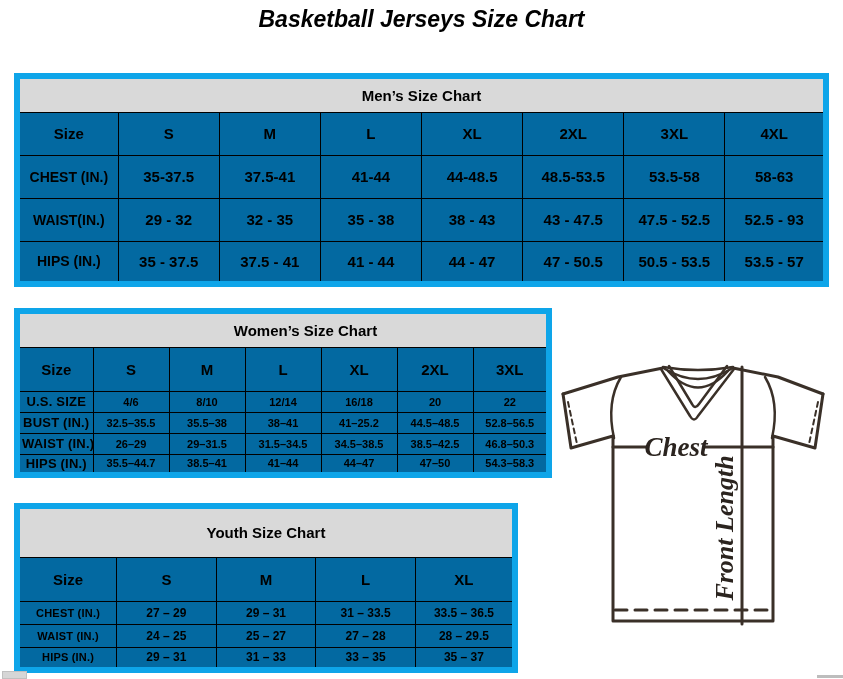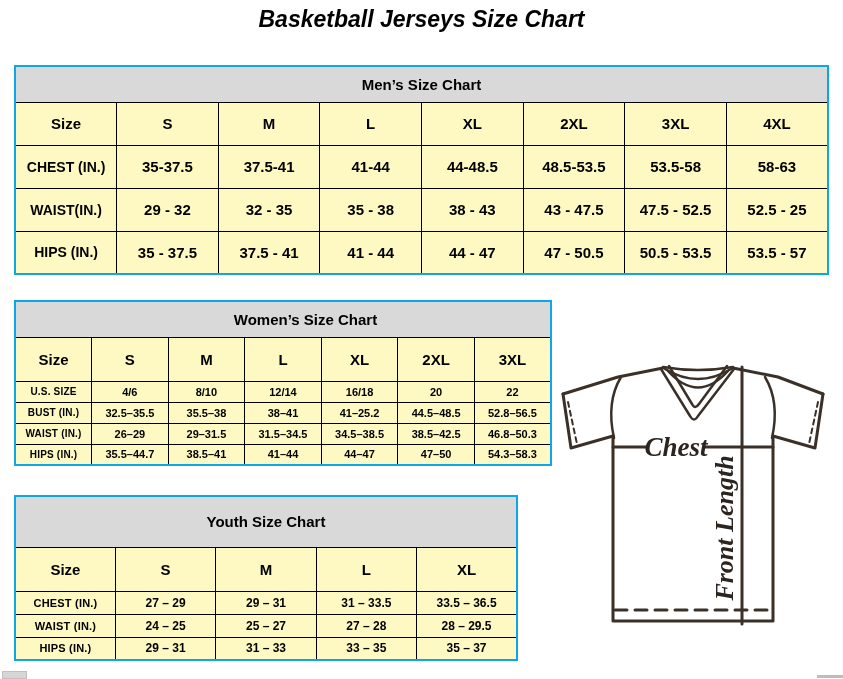--- a/index.html
+++ b/index.html
@@ -28,8 +28,9 @@
     position: absolute;
     border-collapse: collapse;
     table-layout: fixed;
-    background: #fef9c3;
-    border: 2px solid #0ea5e9;
+    background: #0369a1;
+    border: 6px solid #0ea5e9;
+    margin-top: 8px;
   }
   table.size-table th, table.size-table td {
     border: 1px solid #000000;

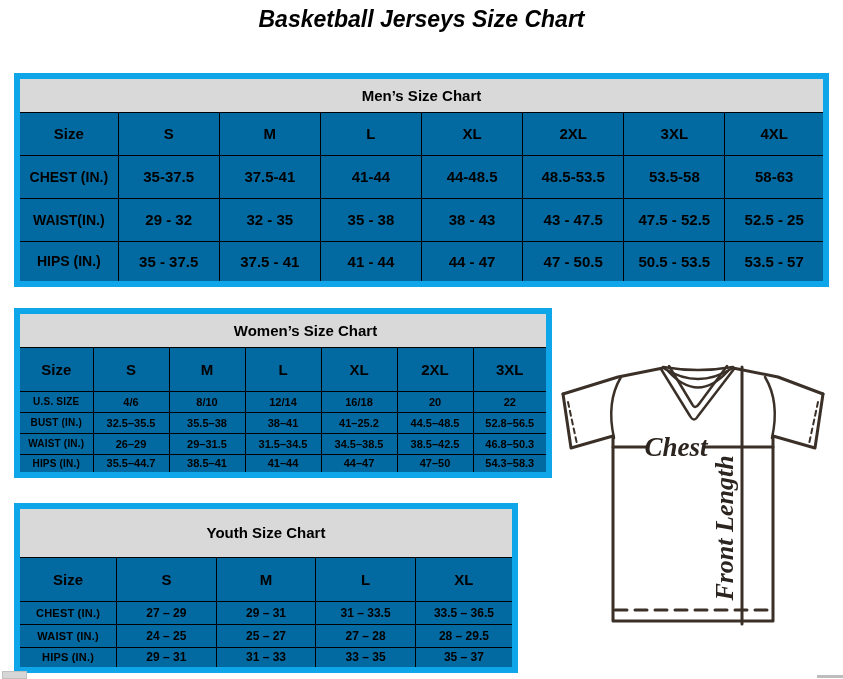--- a/index.html
+++ b/index.html
@@ -142,7 +142,7 @@
           <td>38 - 43</td>
           <td>43 - 47.5</td>
           <td>47.5 - 52.5</td>
-          <td>52.5 - 25</td>
+          <td>52.5 - 93</td>
         </tr>
         <tr>
           <th class="row-label label-col">HIPS (IN.)</th>

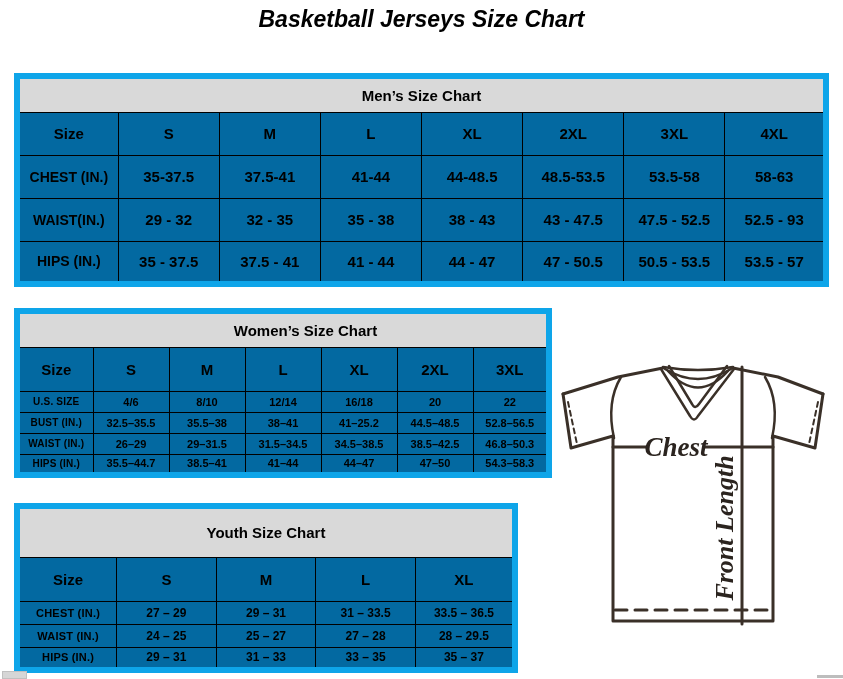--- a/index.html
+++ b/index.html
@@ -60,7 +60,7 @@
   #womens th.band { height: 36px; padding-left: 47px; }
   #womens tr.cols-row th { height: 44px; font-size: 15px; }
   #womens tbody tr { height: 21px; }
-  #womens tbody th.row-label { font-size: 10px; letter-spacing: 0.2px; }
+  #womens tbody th.row-label { font-size: 13px; letter-spacing: 0.2px; }
   #womens tbody td { font-size: 11px; }
   #womens .label-col { width: 86px; }
   

